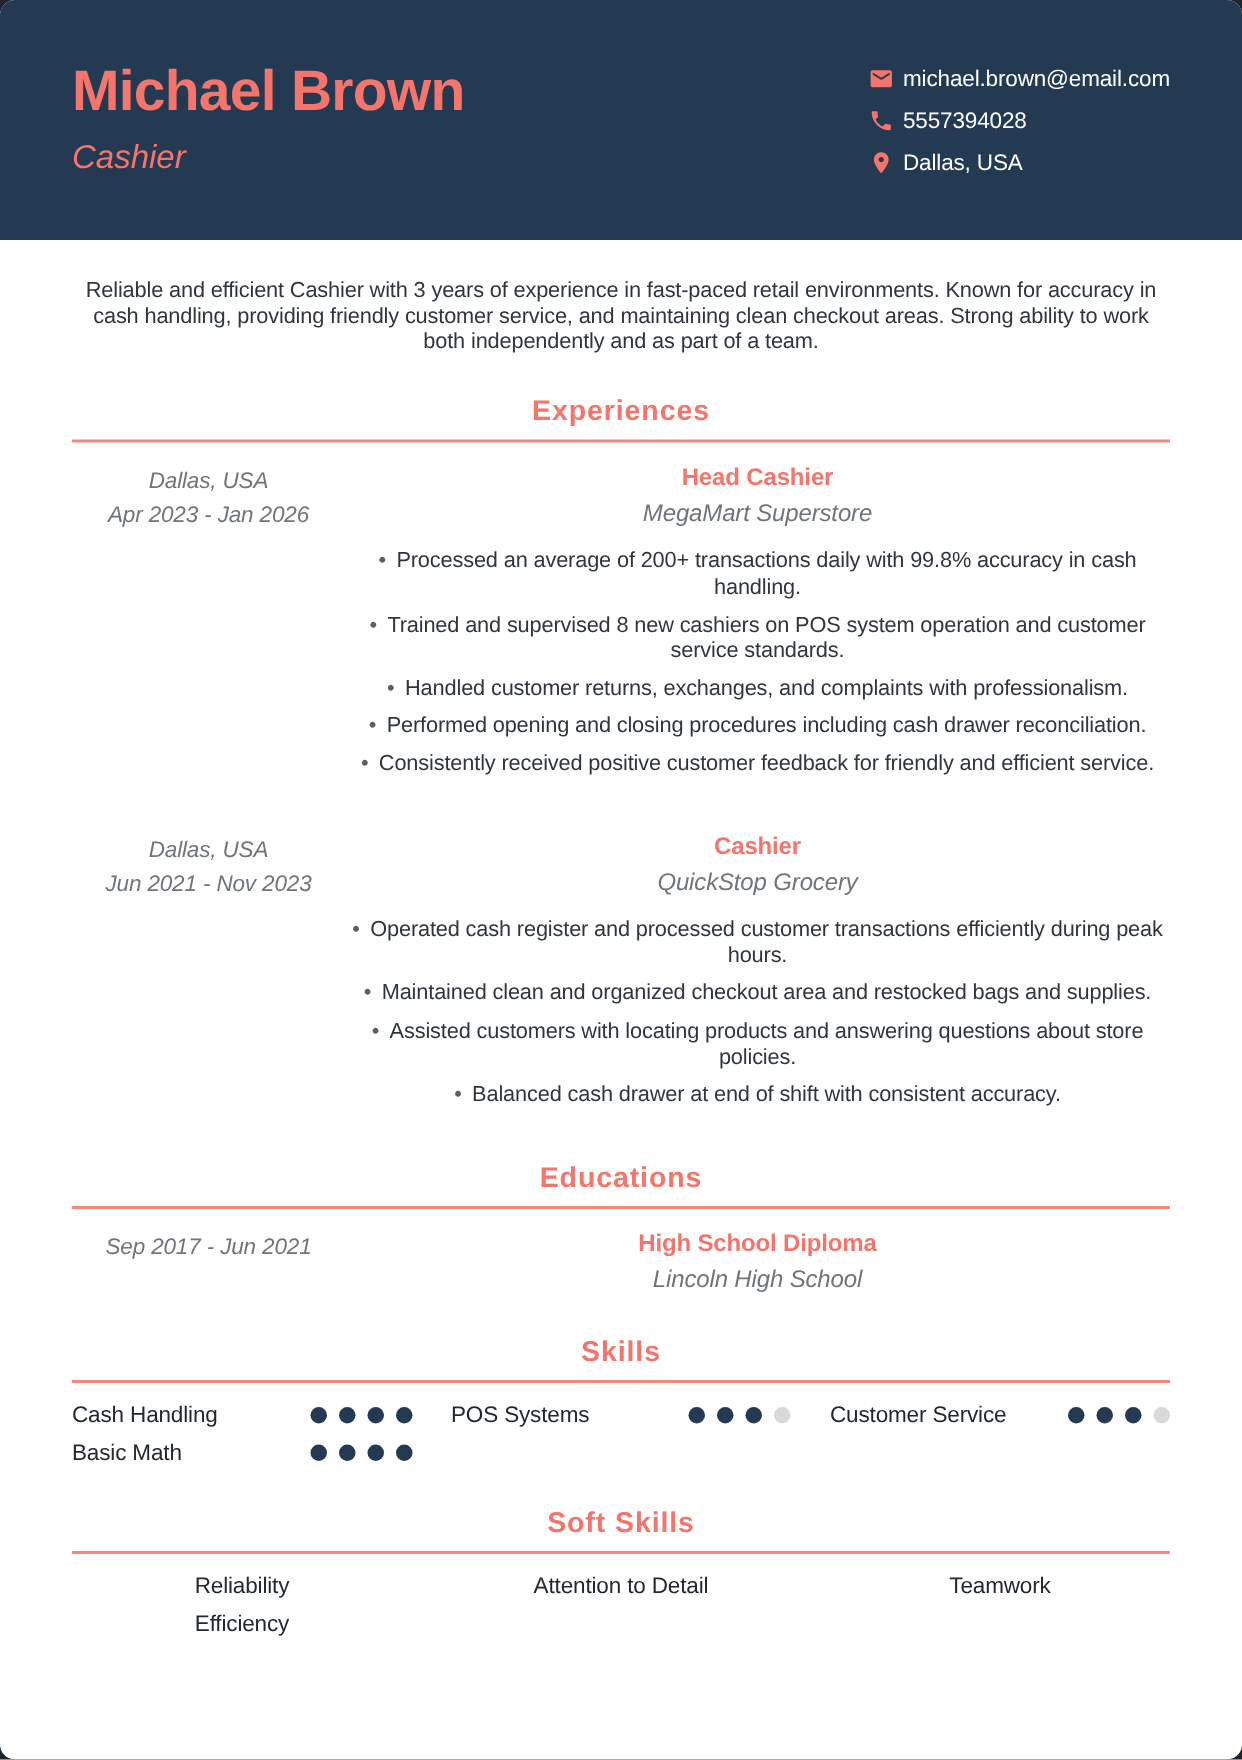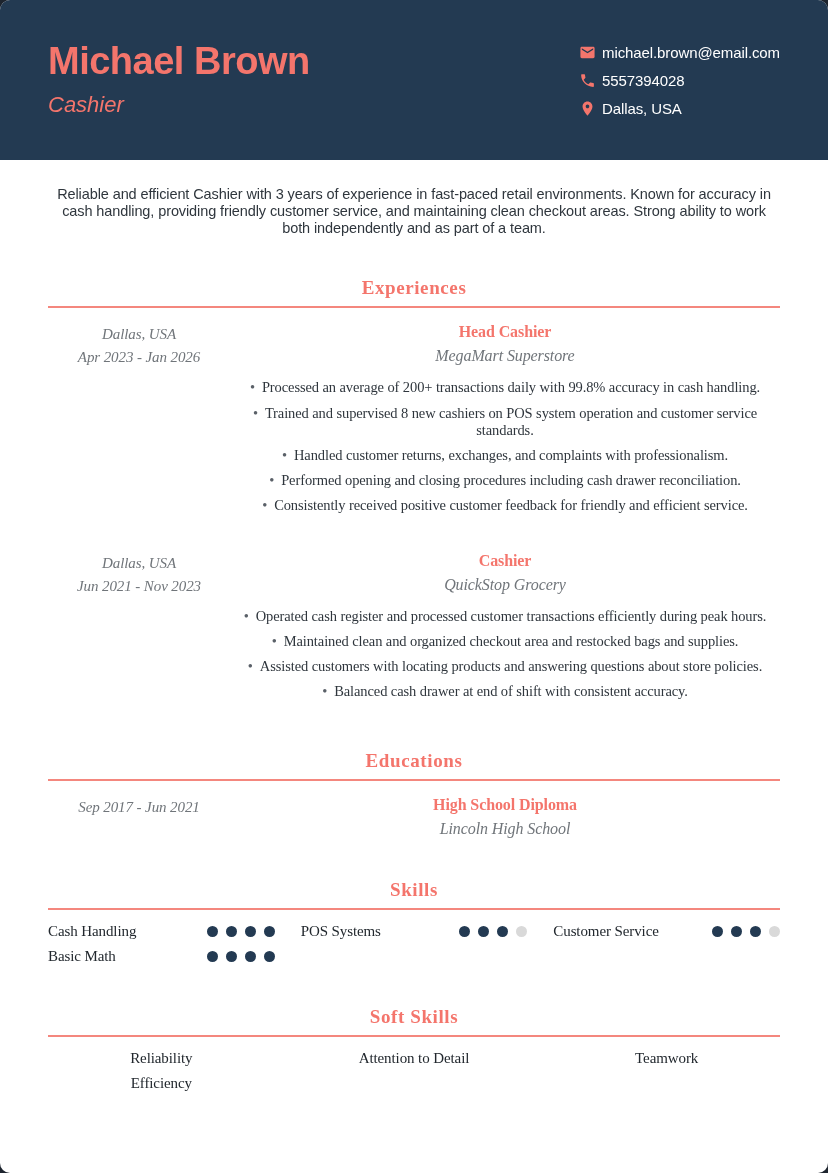--- a/index.html
+++ b/index.html
@@ -56,7 +56,7 @@
     line-height: 1.16;
     letter-spacing: -0.1px;
   }
-  .sec { margin-top: 41px; font-family: Liberation Serif, serif; }
+  .sec { margin-top: 28px; }
   .sec-h {
     margin: 0;
     color: #f4756c;

